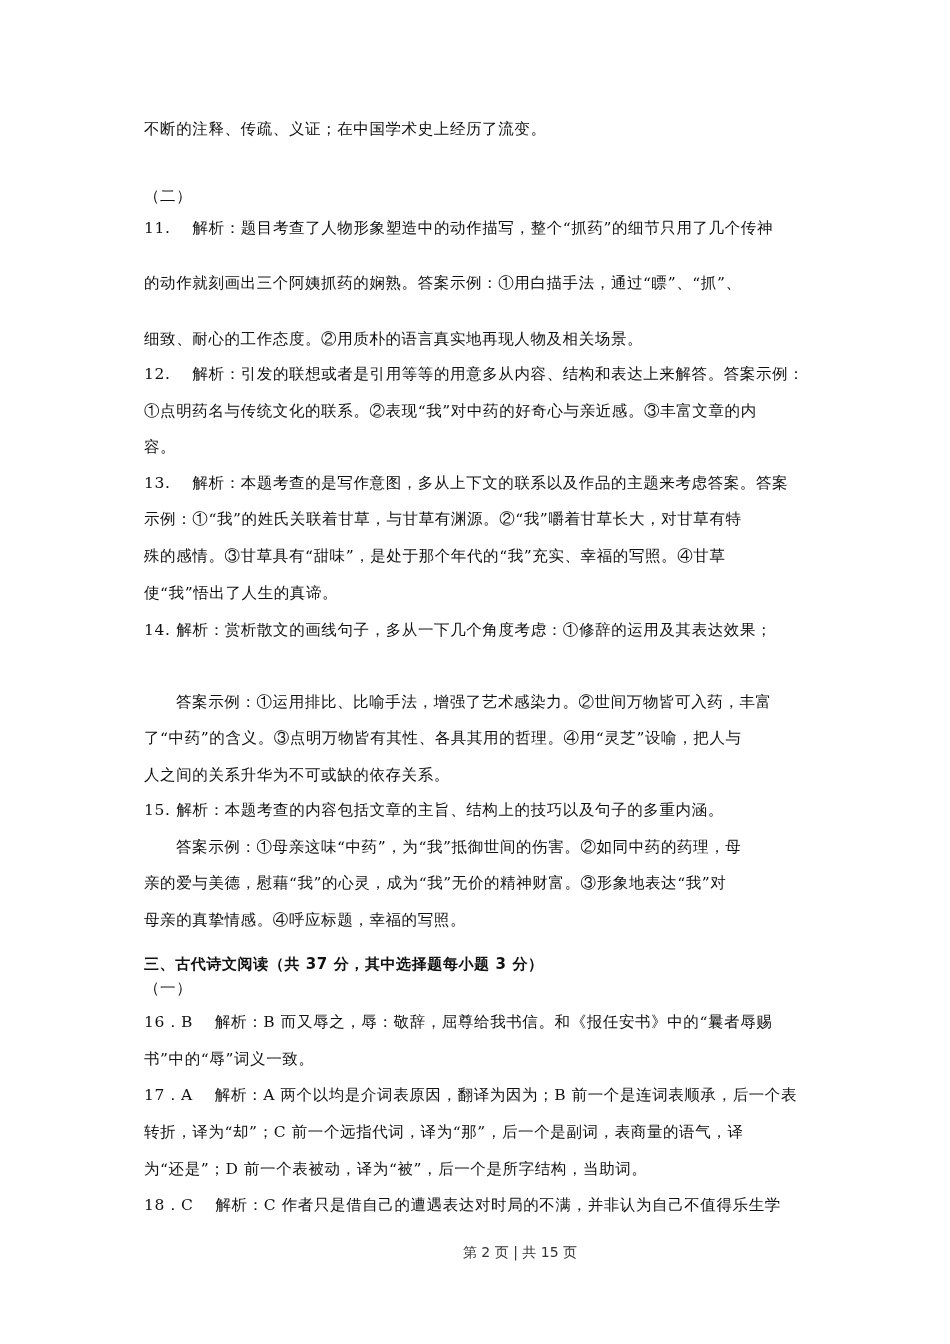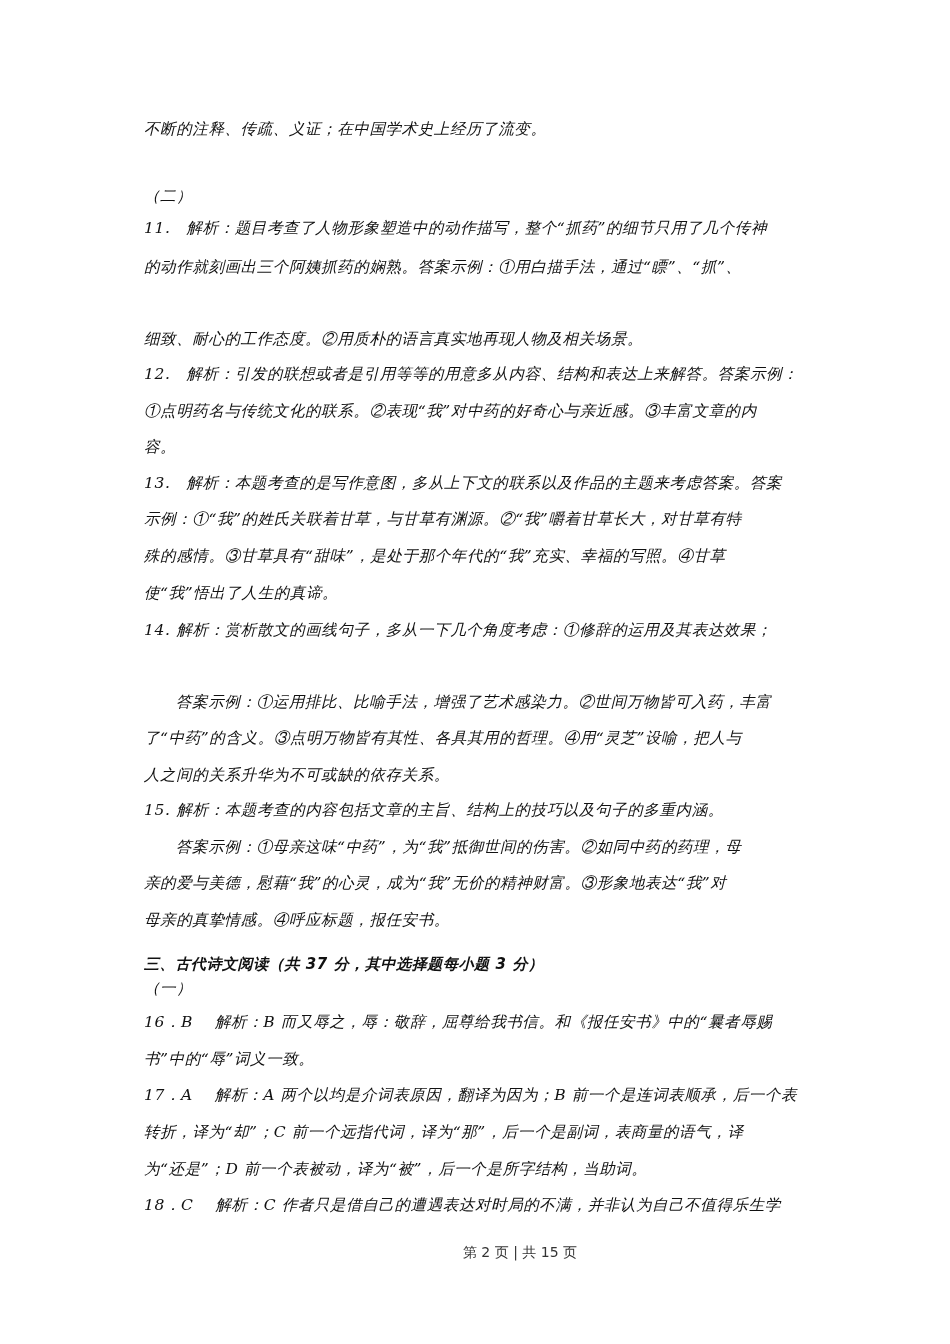--- a/index.html
+++ b/index.html
@@ -28,7 +28,6 @@
       line-height: 20px;
       white-space: nowrap;
       letter-spacing: 0.6px;
-      font-style: italic;
     }
     .indent { left: 176px; }
     .bold {

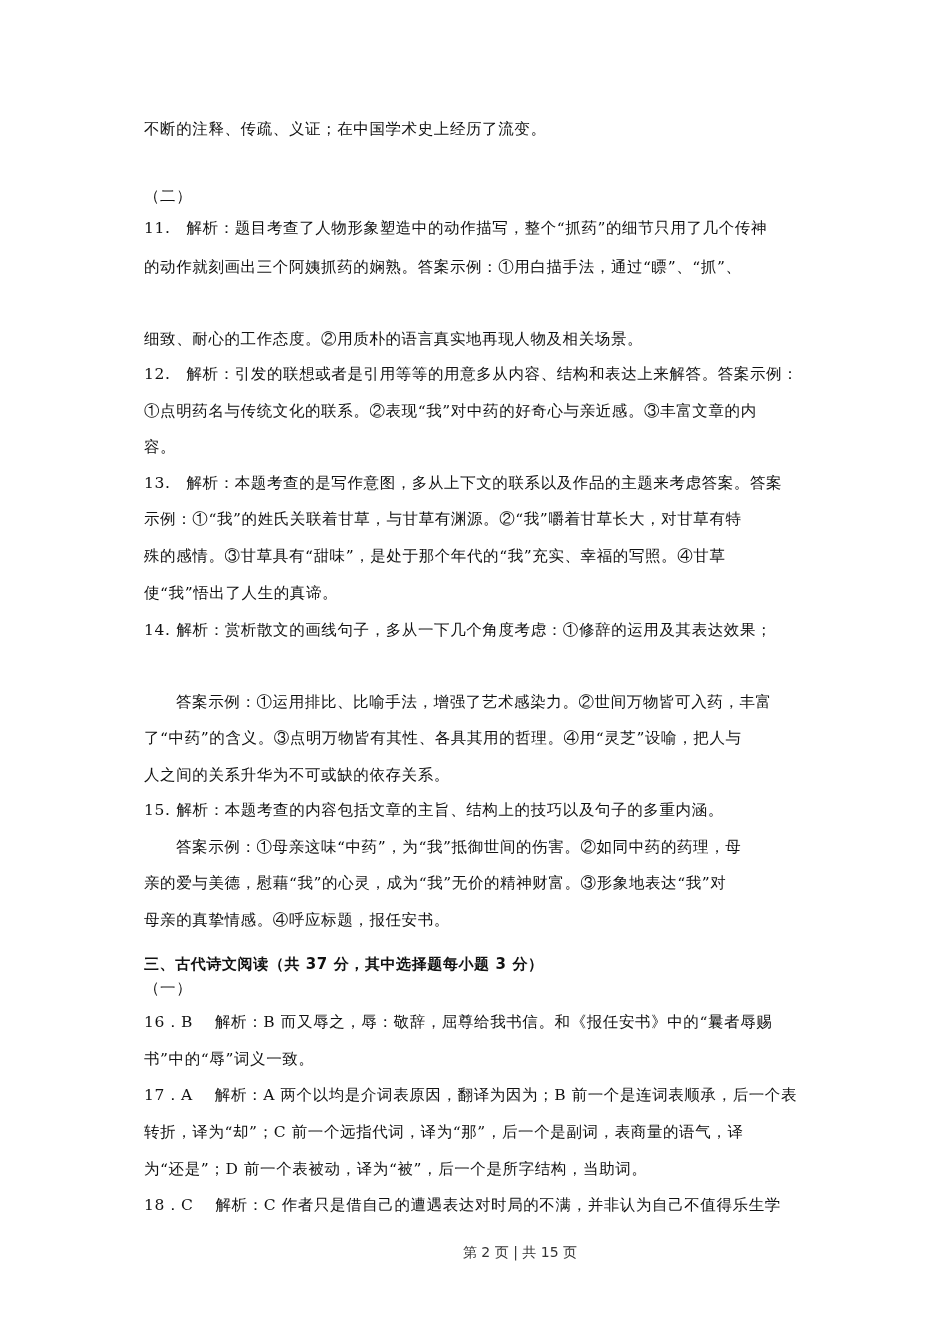--- a/index.html
+++ b/index.html
@@ -36,7 +36,7 @@
       font-size: 15px;
       margin-top: 8px;
     }
-    .num { margin-right: 16px; }
+    .num { margin-right: 22px; }
     .num-tight { margin-right: 6px; margin-top: 28px; }
     .ans { margin-right: 22px; }
     .footer {

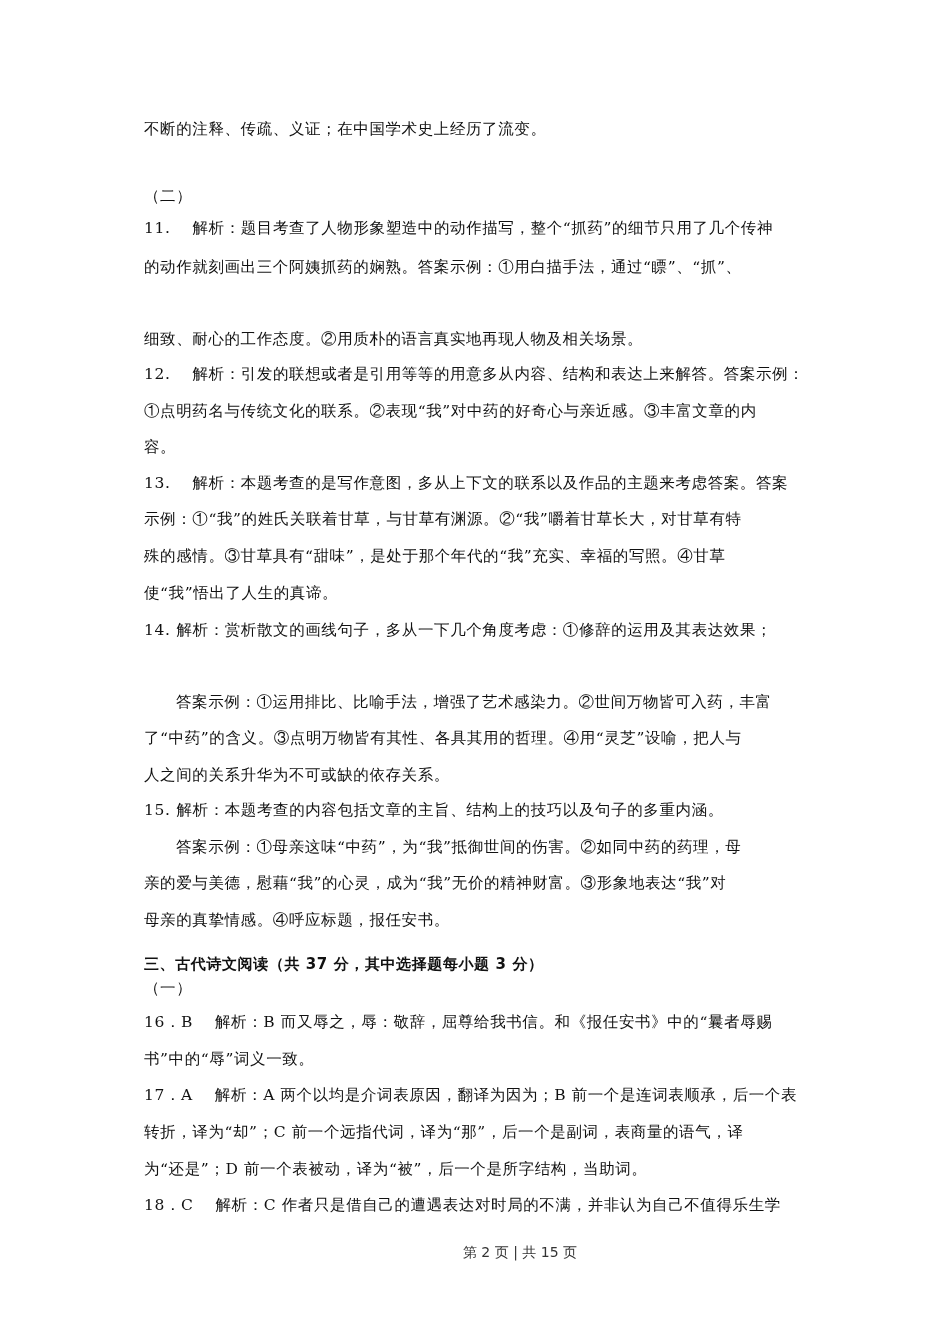--- a/index.html
+++ b/index.html
@@ -60,7 +60,7 @@
   <div class="line" style="top:186px"><span>（二）</span></div>
 
   <div class="line" style="top:218px"><span class="num">11.</span><span>解析：题目考查了人物形象塑造中的动作描写，整个“抓药”的细节只用了几个传神</span></div>
-  <div class="line" style="top:257px"><span>的动作就刻画出三个阿姨抓药的娴熟。答案示例：①用白描手法，通过“瞟”、“抓”、</span></div>
+  <div class="line" style="top:273px"><span>的动作就刻画出三个阿姨抓药的娴熟。答案示例：①用白描手法，通过“瞟”、“抓”、</span></div>
   <div class="line" style="top:329px"><span>细致、耐心的工作态度。②用质朴的语言真实地再现人物及相关场景。</span></div>
 
   <div class="line" style="top:364px"><span class="num">12.</span><span>解析：引发的联想或者是引用等等的用意多从内容、结构和表达上来解答。答案示例：</span></div>

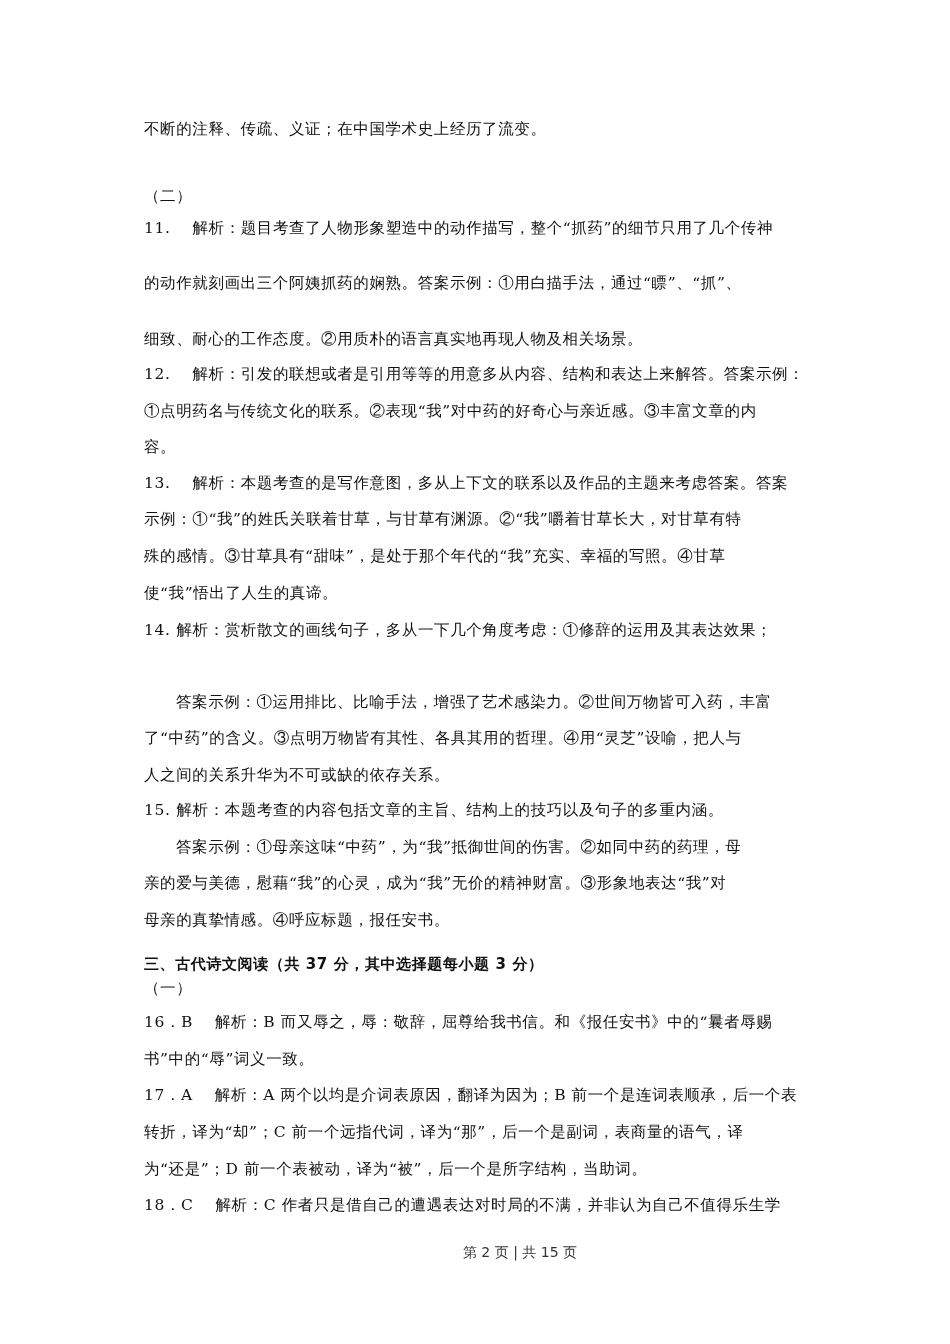--- a/index.html
+++ b/index.html
@@ -80,7 +80,7 @@
   <div class="line" style="top:800px"><span class="num-tight">15.</span><span>解析：本题考查的内容包括文章的主旨、结构上的技巧以及句子的多重内涵。</span></div>
   <div class="line indent" style="top:837px"><span>答案示例：①母亲这味“中药”，为“我”抵御世间的伤害。②如同中药的药理，母</span></div>
   <div class="line" style="top:873px"><span>亲的爱与美德，慰藉“我”的心灵，成为“我”无价的精神财富。③形象地表达“我”对</span></div>
-  <div class="line" style="top:910px"><span>母亲的真挚情感。④呼应标题，报任安书。</span></div>
+  <div class="line" style="top:910px"><span>母亲的真挚情感。④呼应标题，幸福的写照。</span></div>
 
   <div class="line bold" style="top:946px"><span>三、古代诗文阅读（共 37 分，其中选择题每小题 3 分）</span></div>
 

